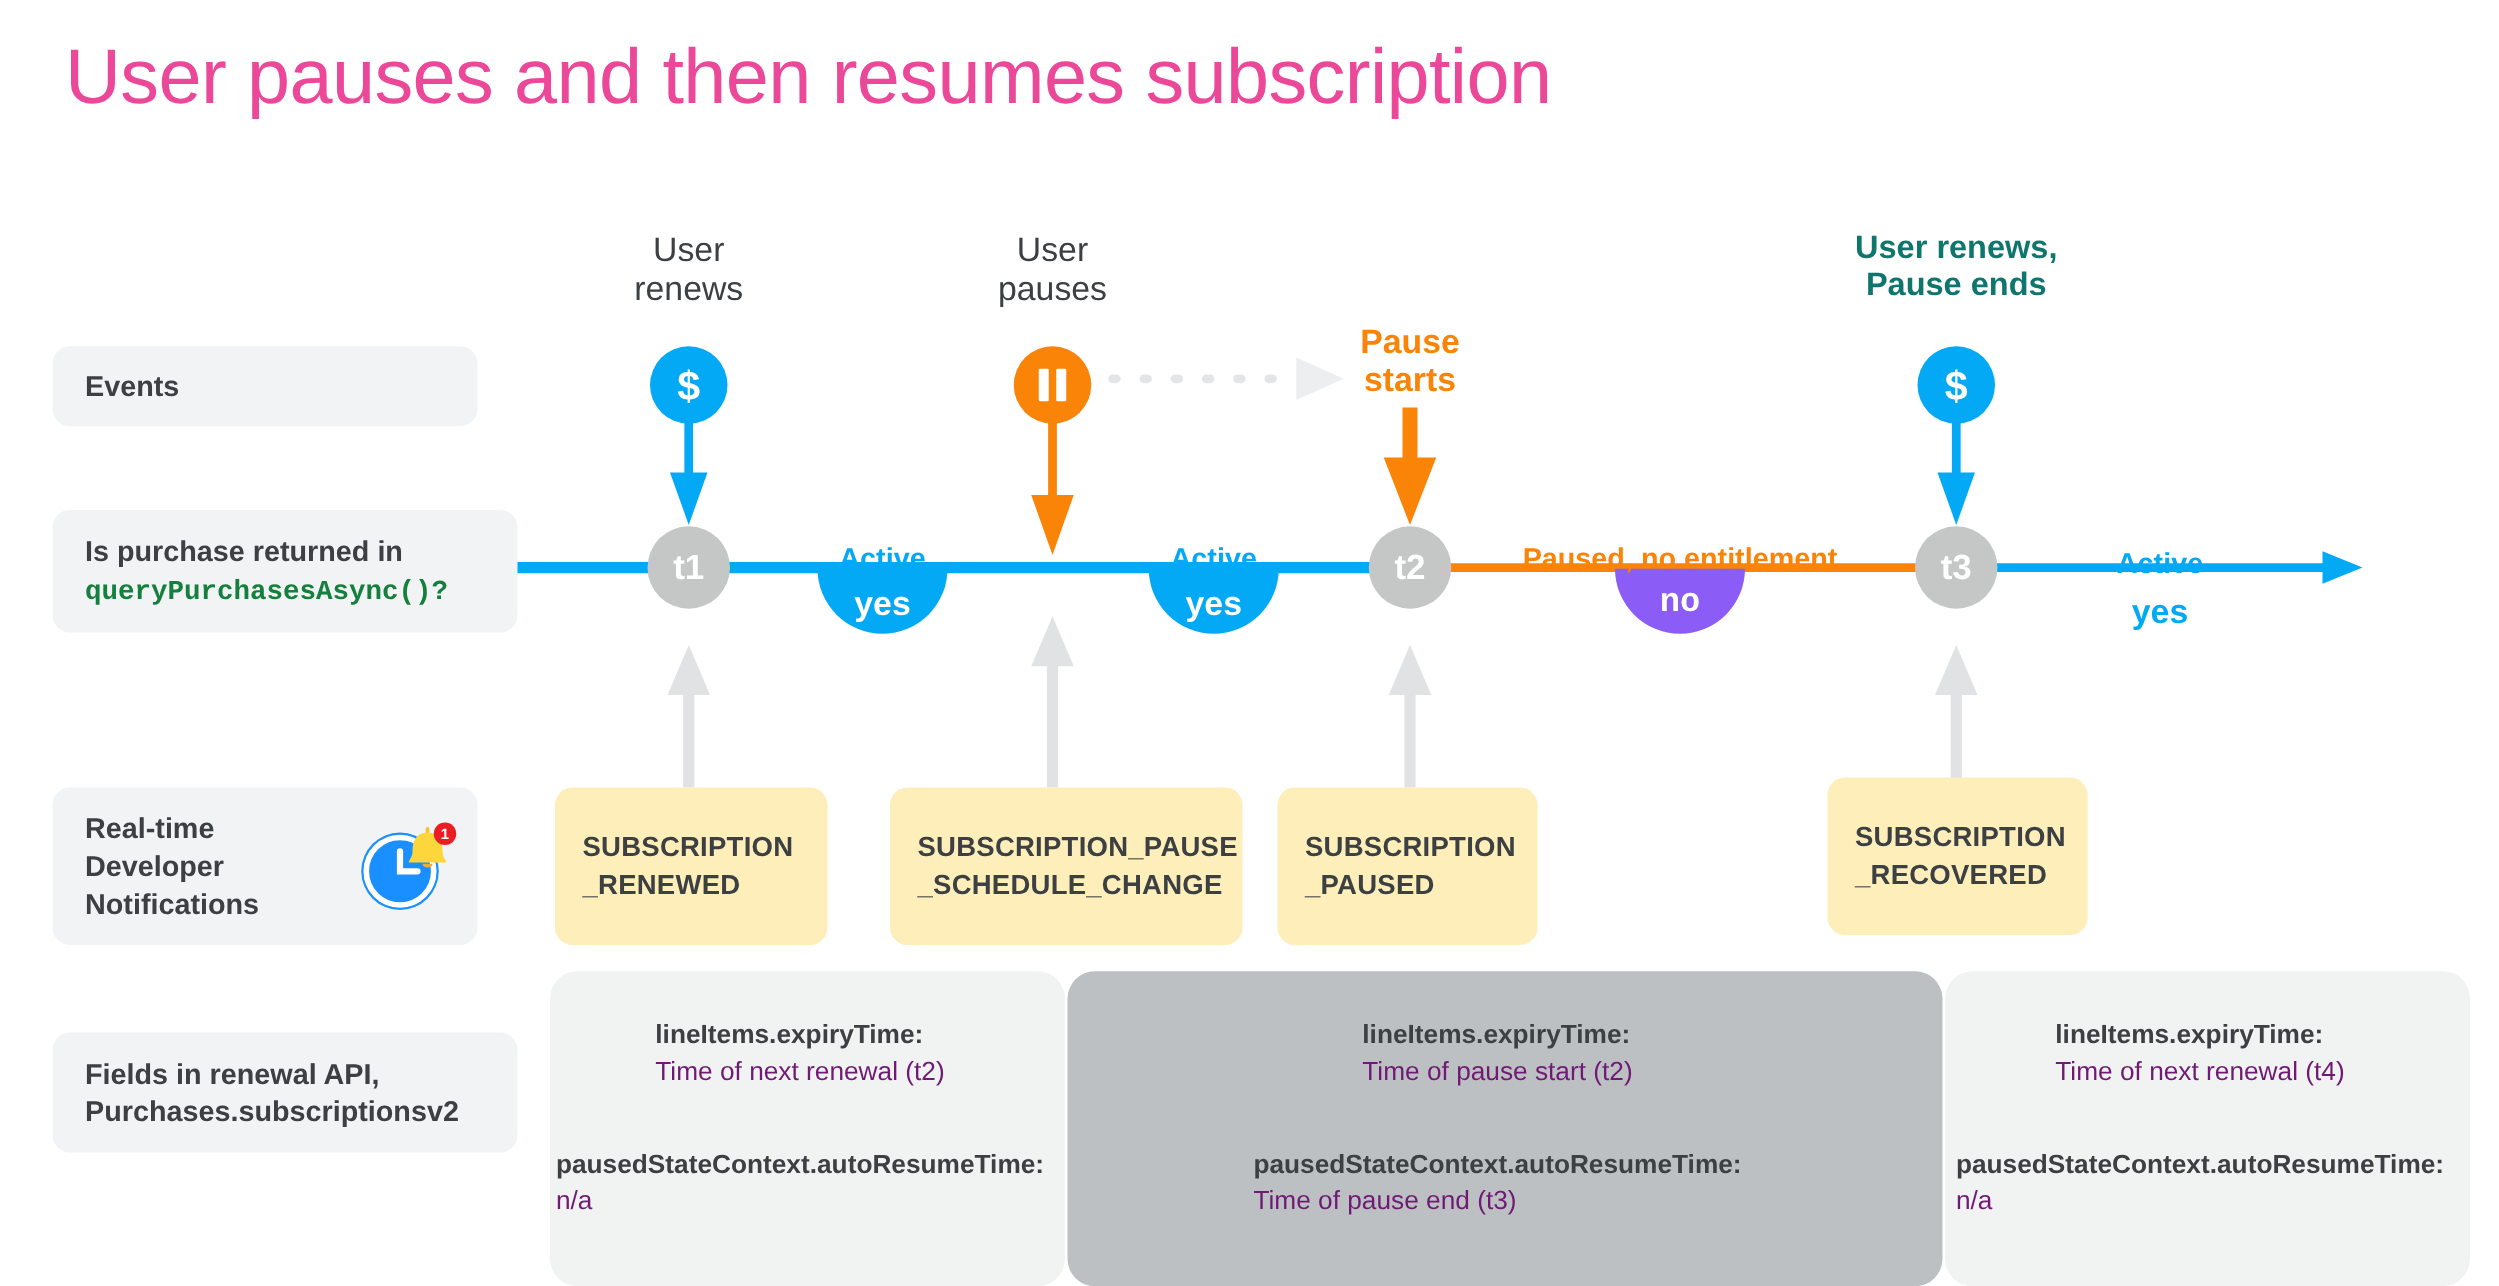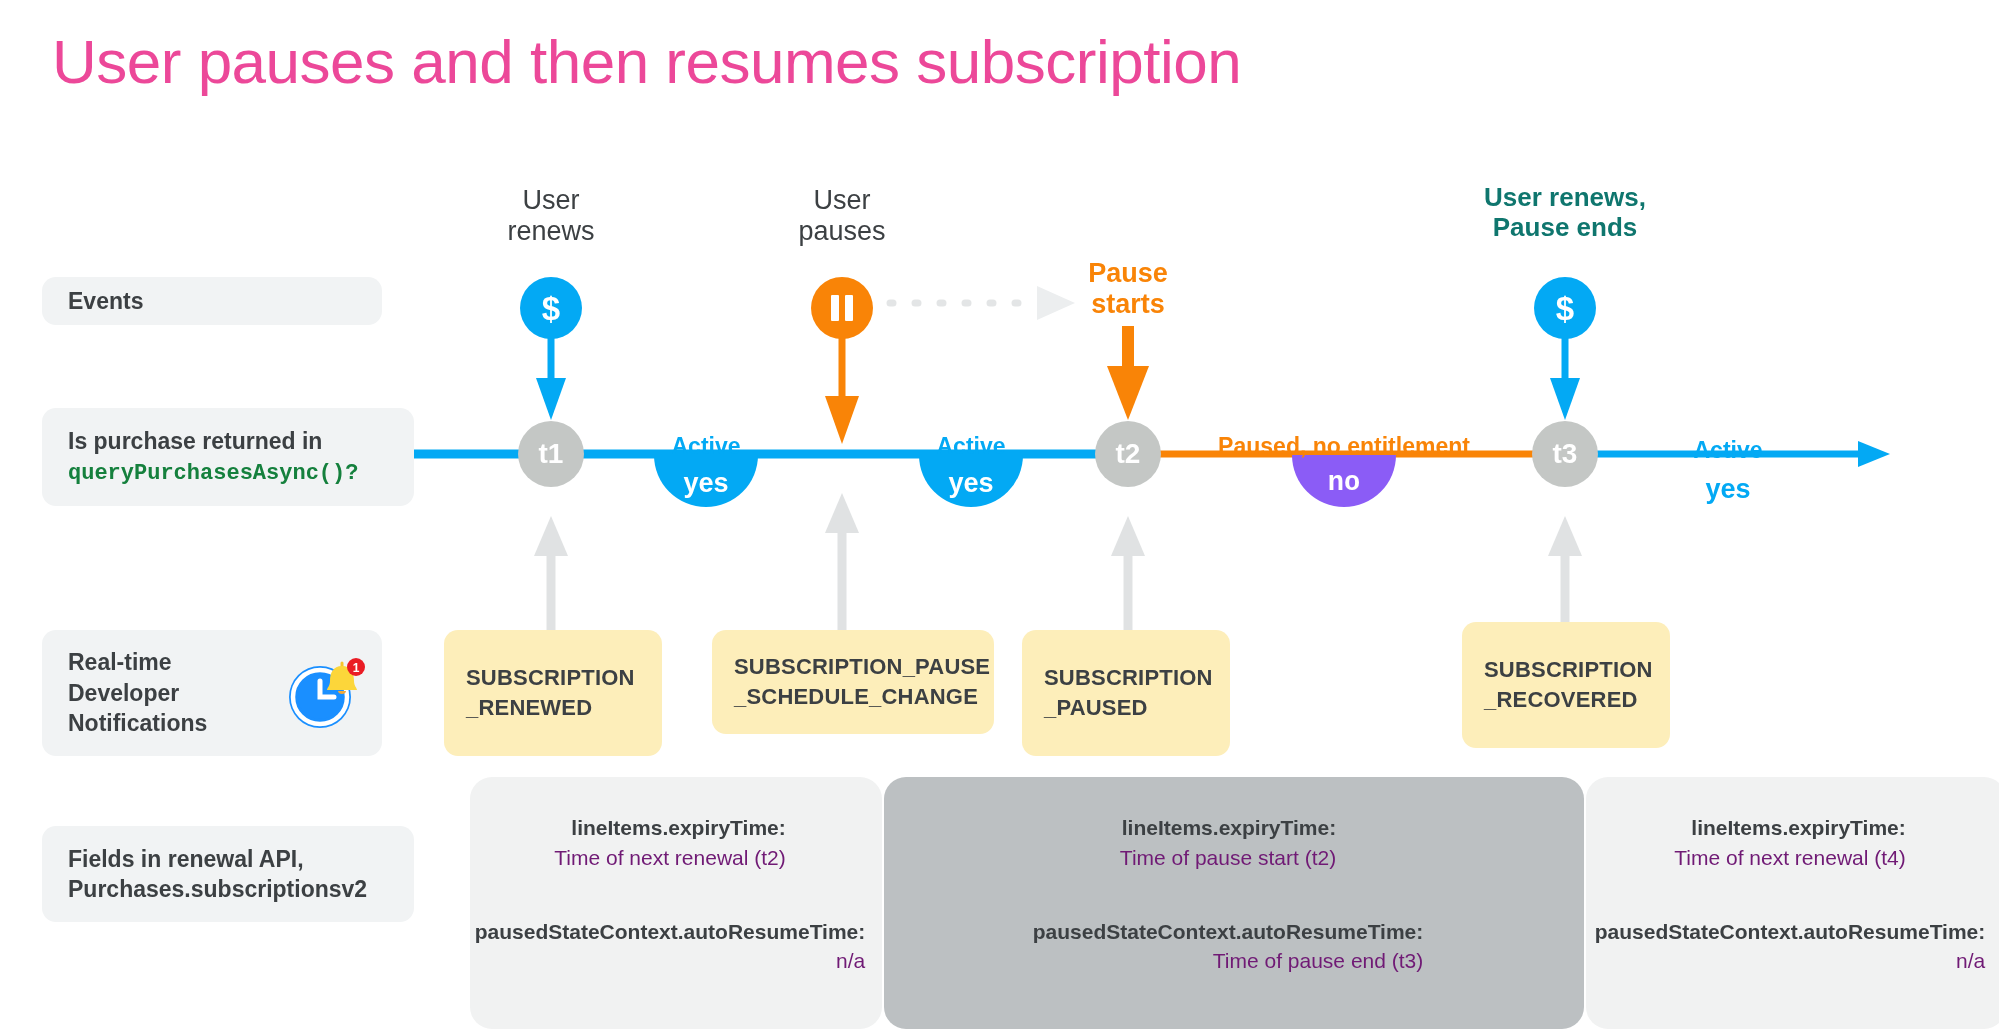--- a/index.html
+++ b/index.html
@@ -32,7 +32,7 @@
   .row-label .txt{font-size:23px;font-weight:700;color:#3c4043;line-height:1.32;}
   .mono-green{font-family:"Liberation Mono", monospace;color:#15803d;font-weight:700;font-size:22px;}
 
-  #lbl-events{left:42px;top:277px;width:340px;height:48px;}
+  #lbl-events{left:42px;top:277px;width:340px;height:64px;}
   #lbl-query{left:42px;top:408px;width:372px;height:98px;}
   #lbl-rtdn{left:42px;top:630px;width:340px;height:126px;justify-content:space-between;padding-right:16px;}
   #lbl-fields{left:42px;top:826px;width:372px;height:96px;}

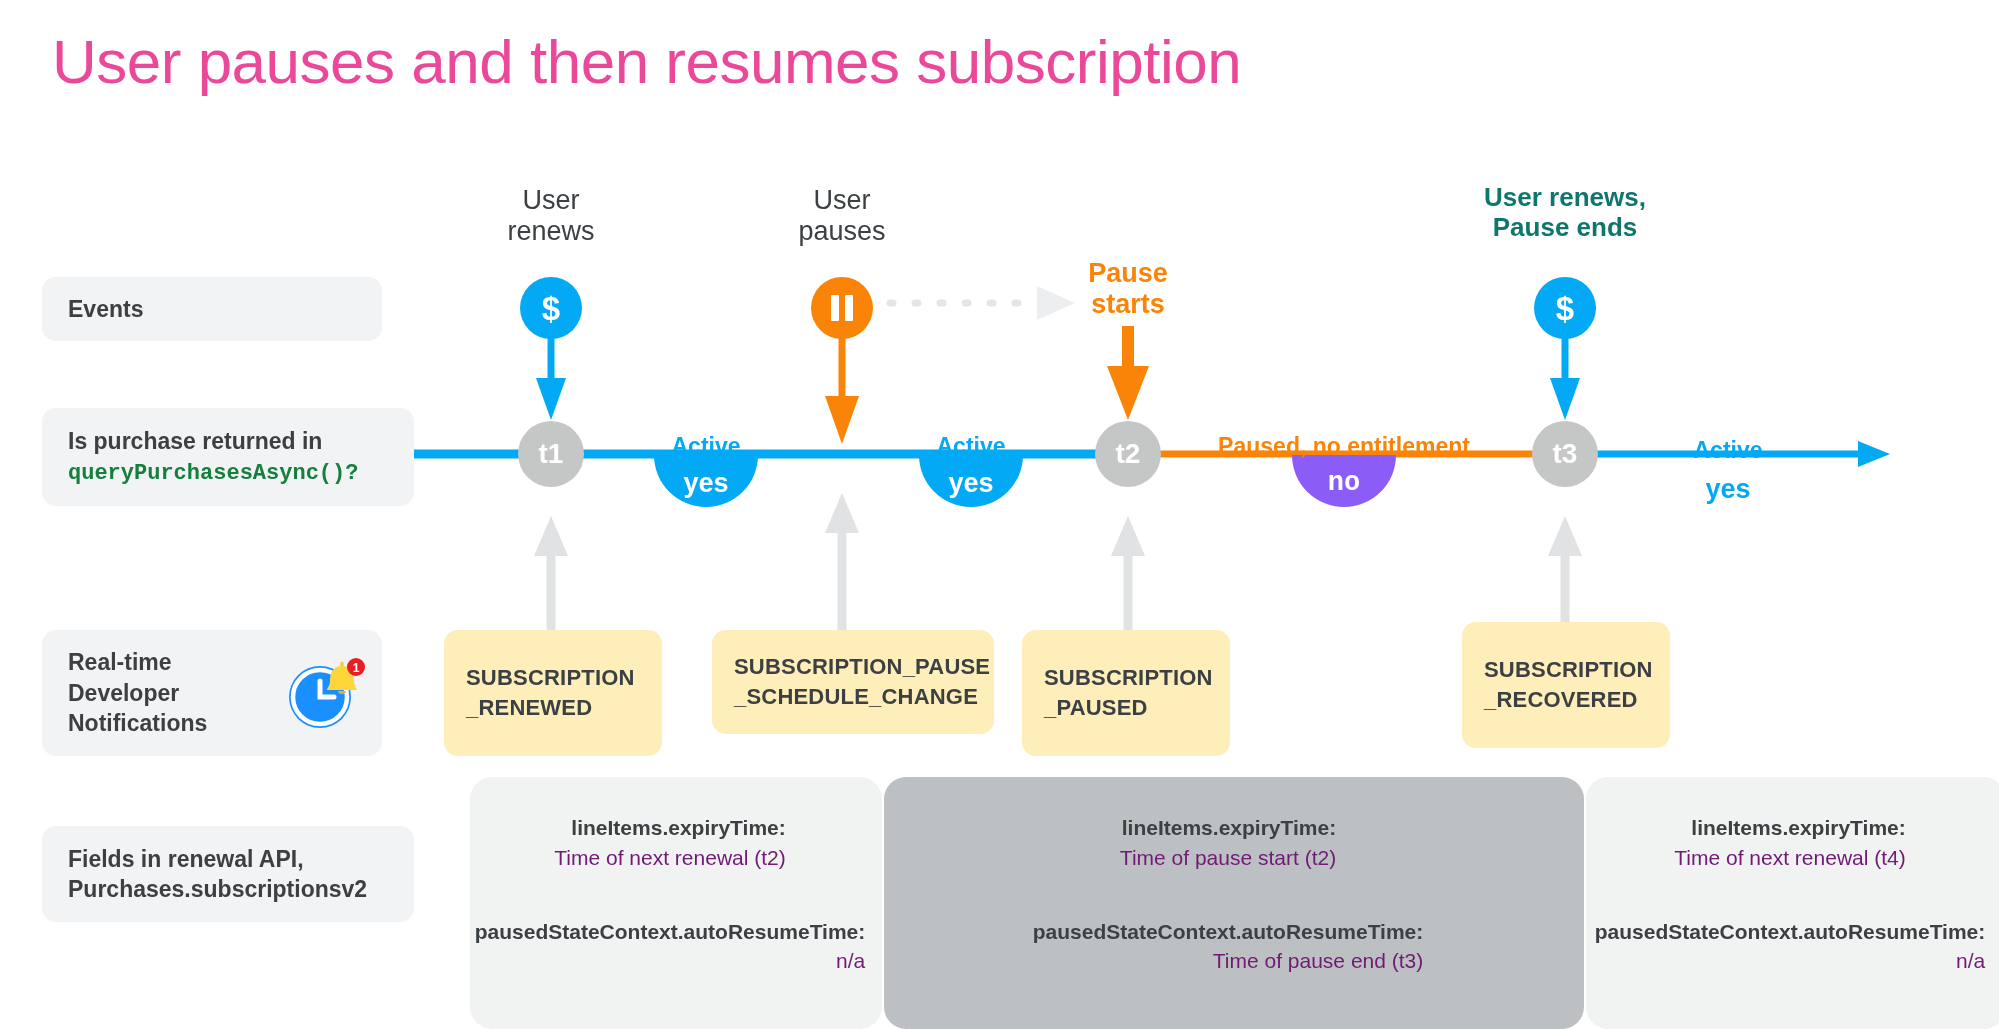--- a/index.html
+++ b/index.html
@@ -290,7 +290,7 @@
     </span>
   </div>
 
-  <div class="rtdn-box" style="left:712px;top:630px;width:282px;height:104px;">
+  <div class="rtdn-box" style="left:712px;top:630px;width:282px;height:126px;">
     <span>
       <span>SUBSCRIPTION_PAUSE</span><br>
       <span>_SCHEDULE_CHANGE</span>

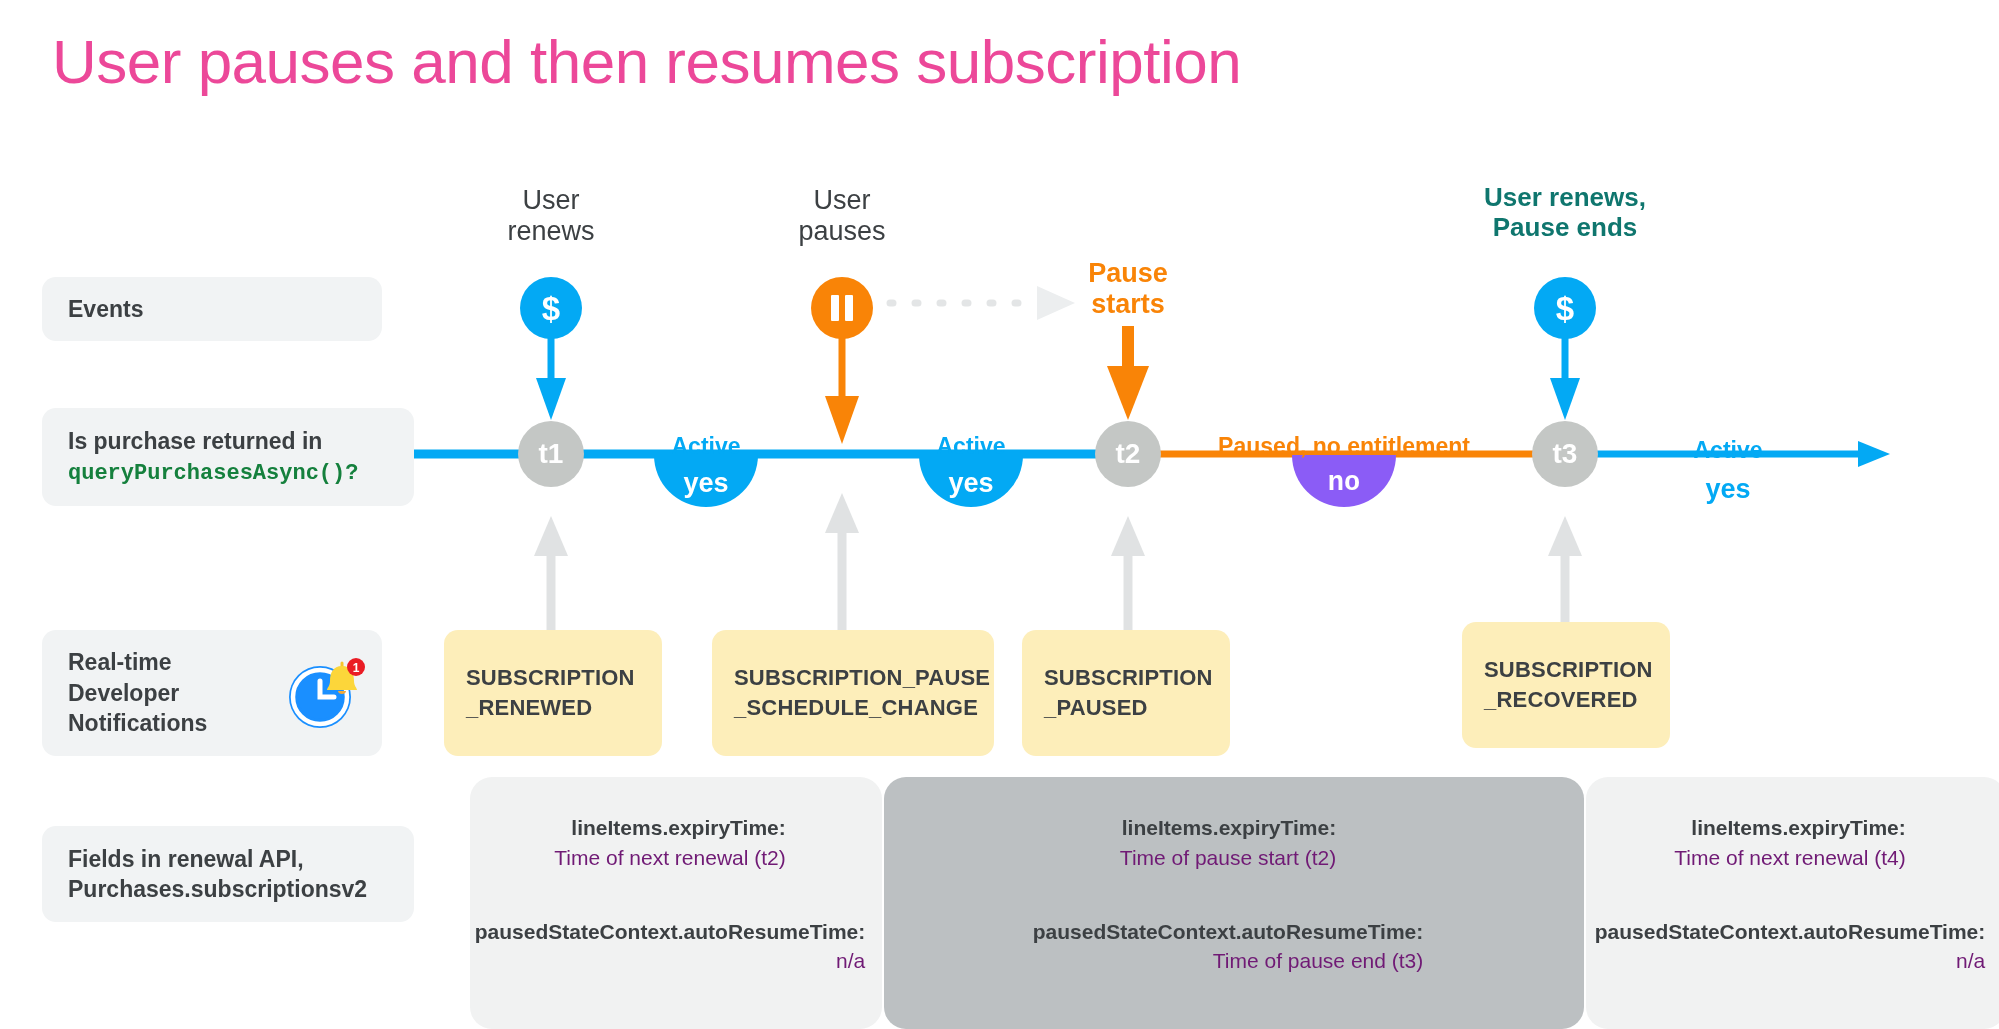--- a/index.html
+++ b/index.html
@@ -121,9 +121,8 @@
     border-radius:22px;
     box-sizing:border-box;
     display:flex;flex-direction:column;align-items:center;justify-content:center;
-    text-align:right;
+    text-align:left;
     padding:24px 18px 40px 6px;
-    margin-left:30px;
   }
   .fbox.light{background:#f1f2f2;z-index:3;}
   .fbox.dark{background:#bcc0c2;z-index:4;}

